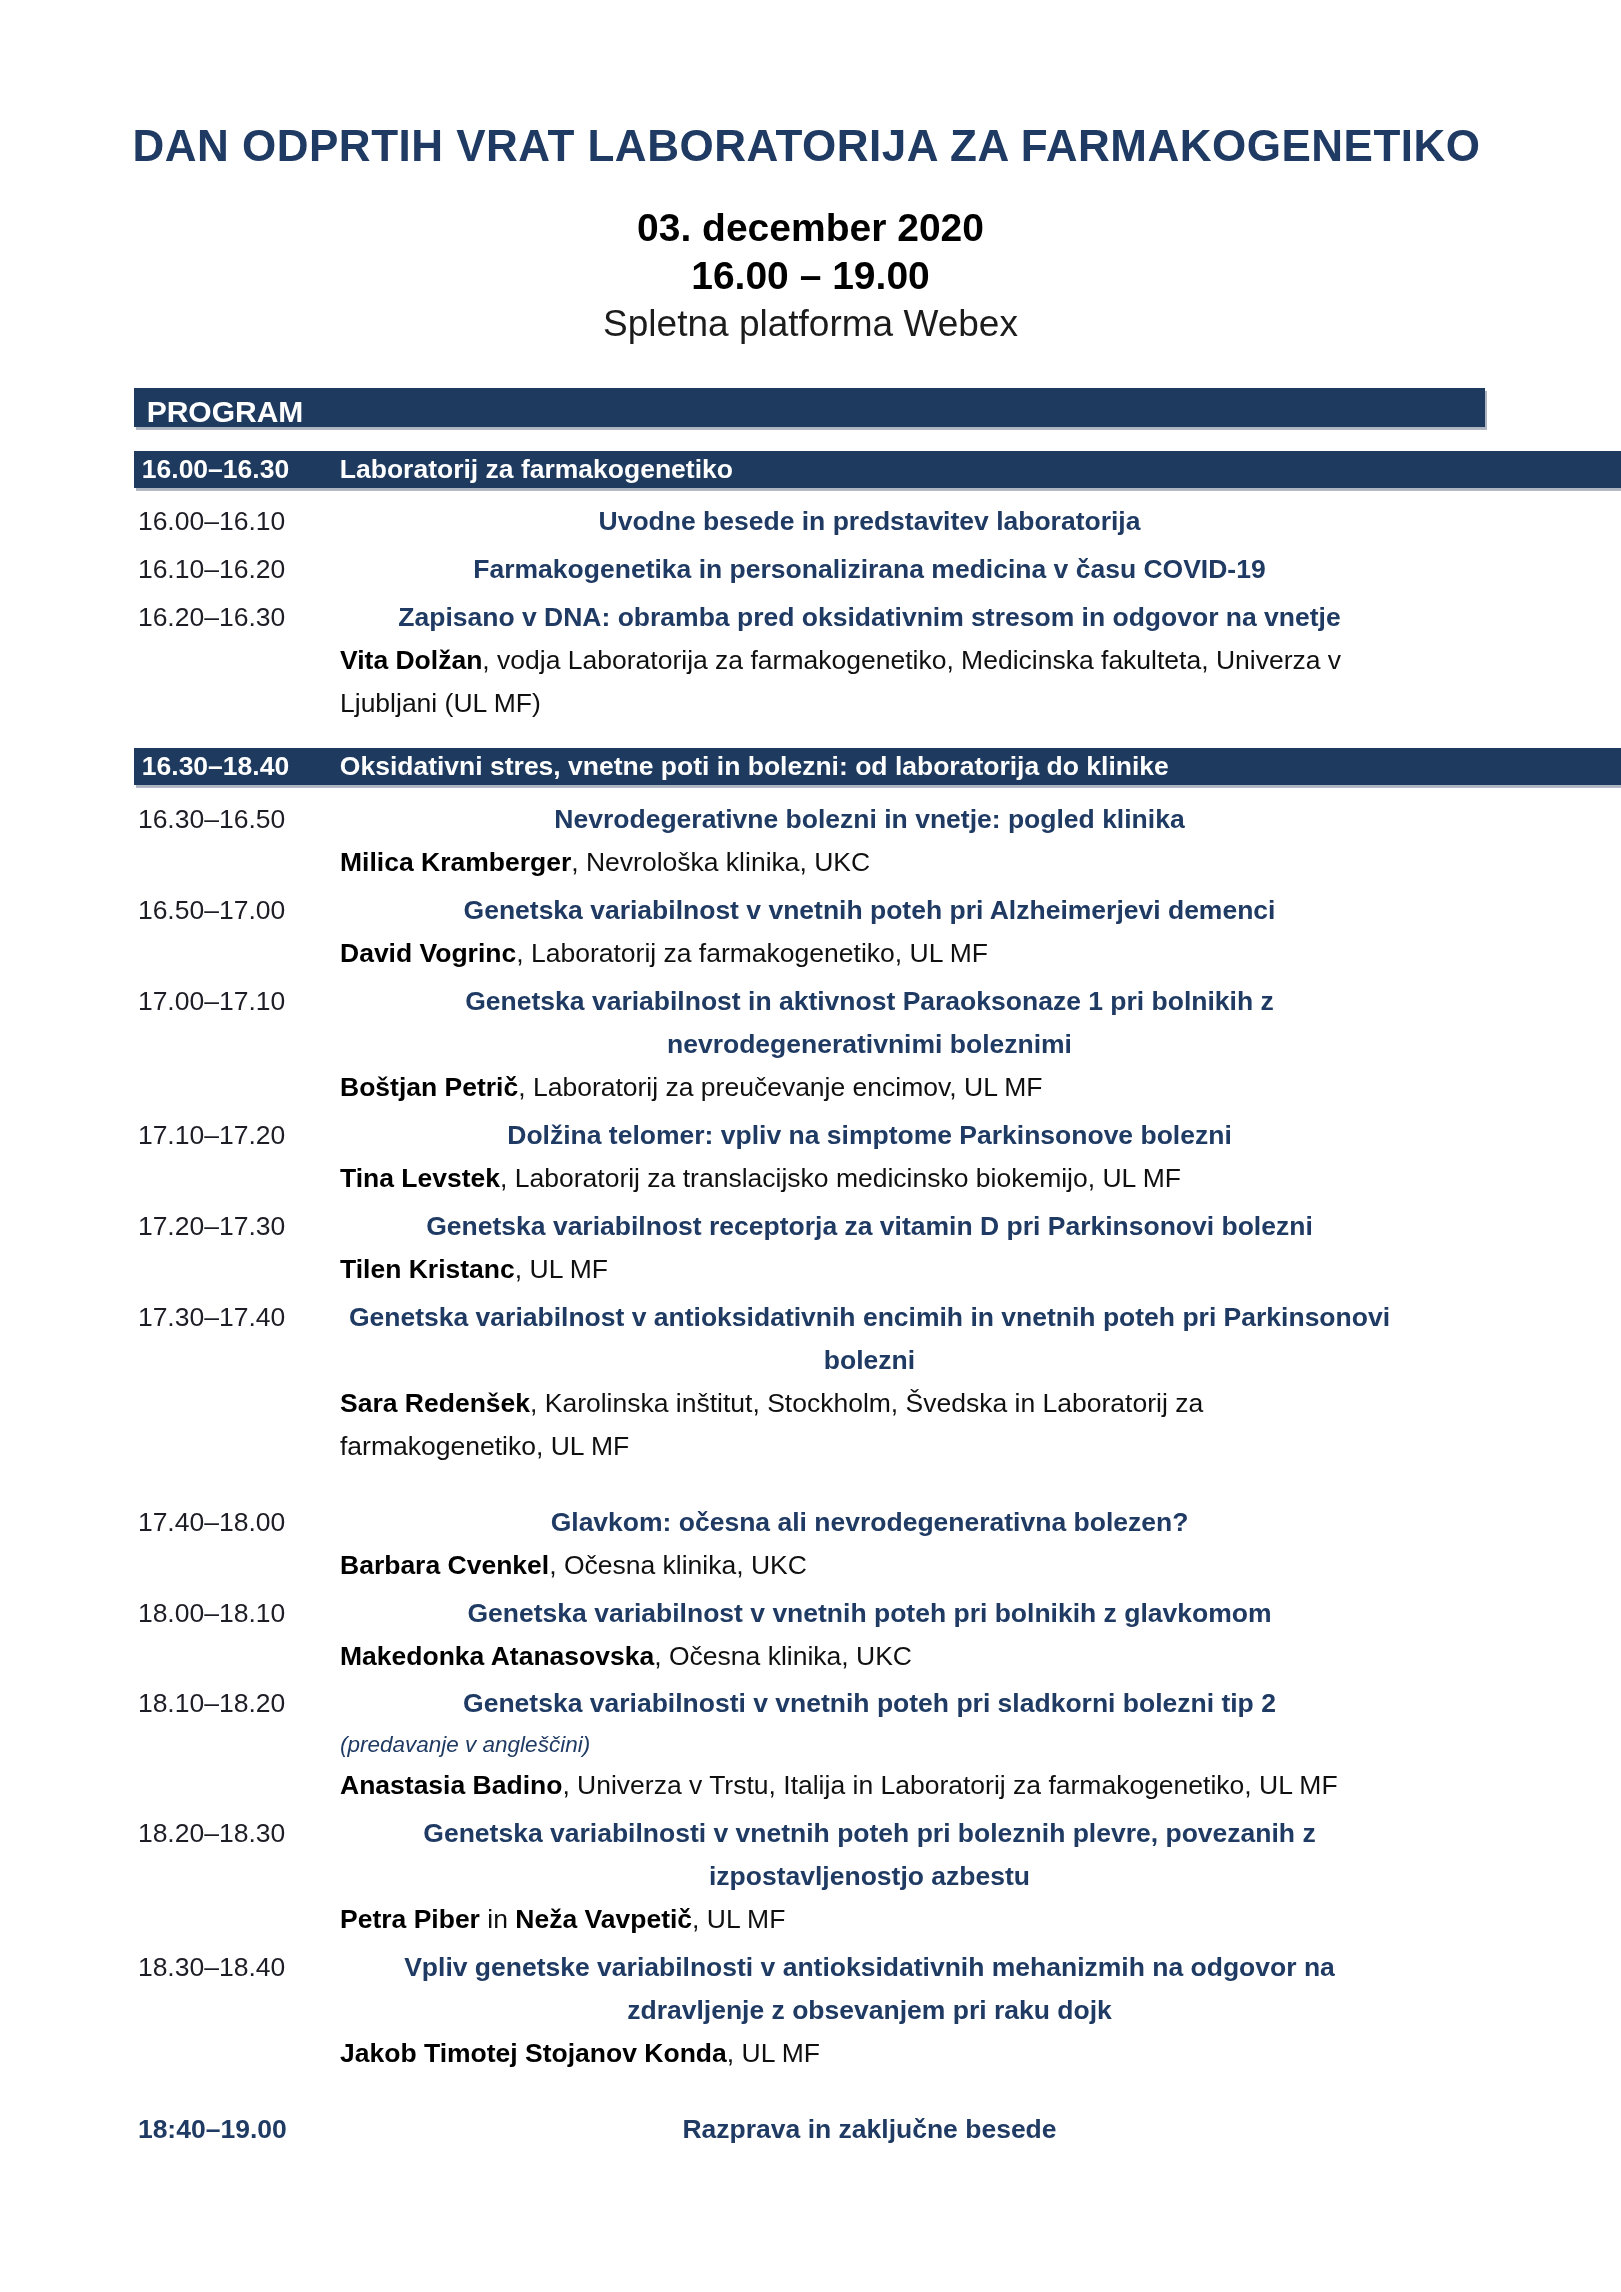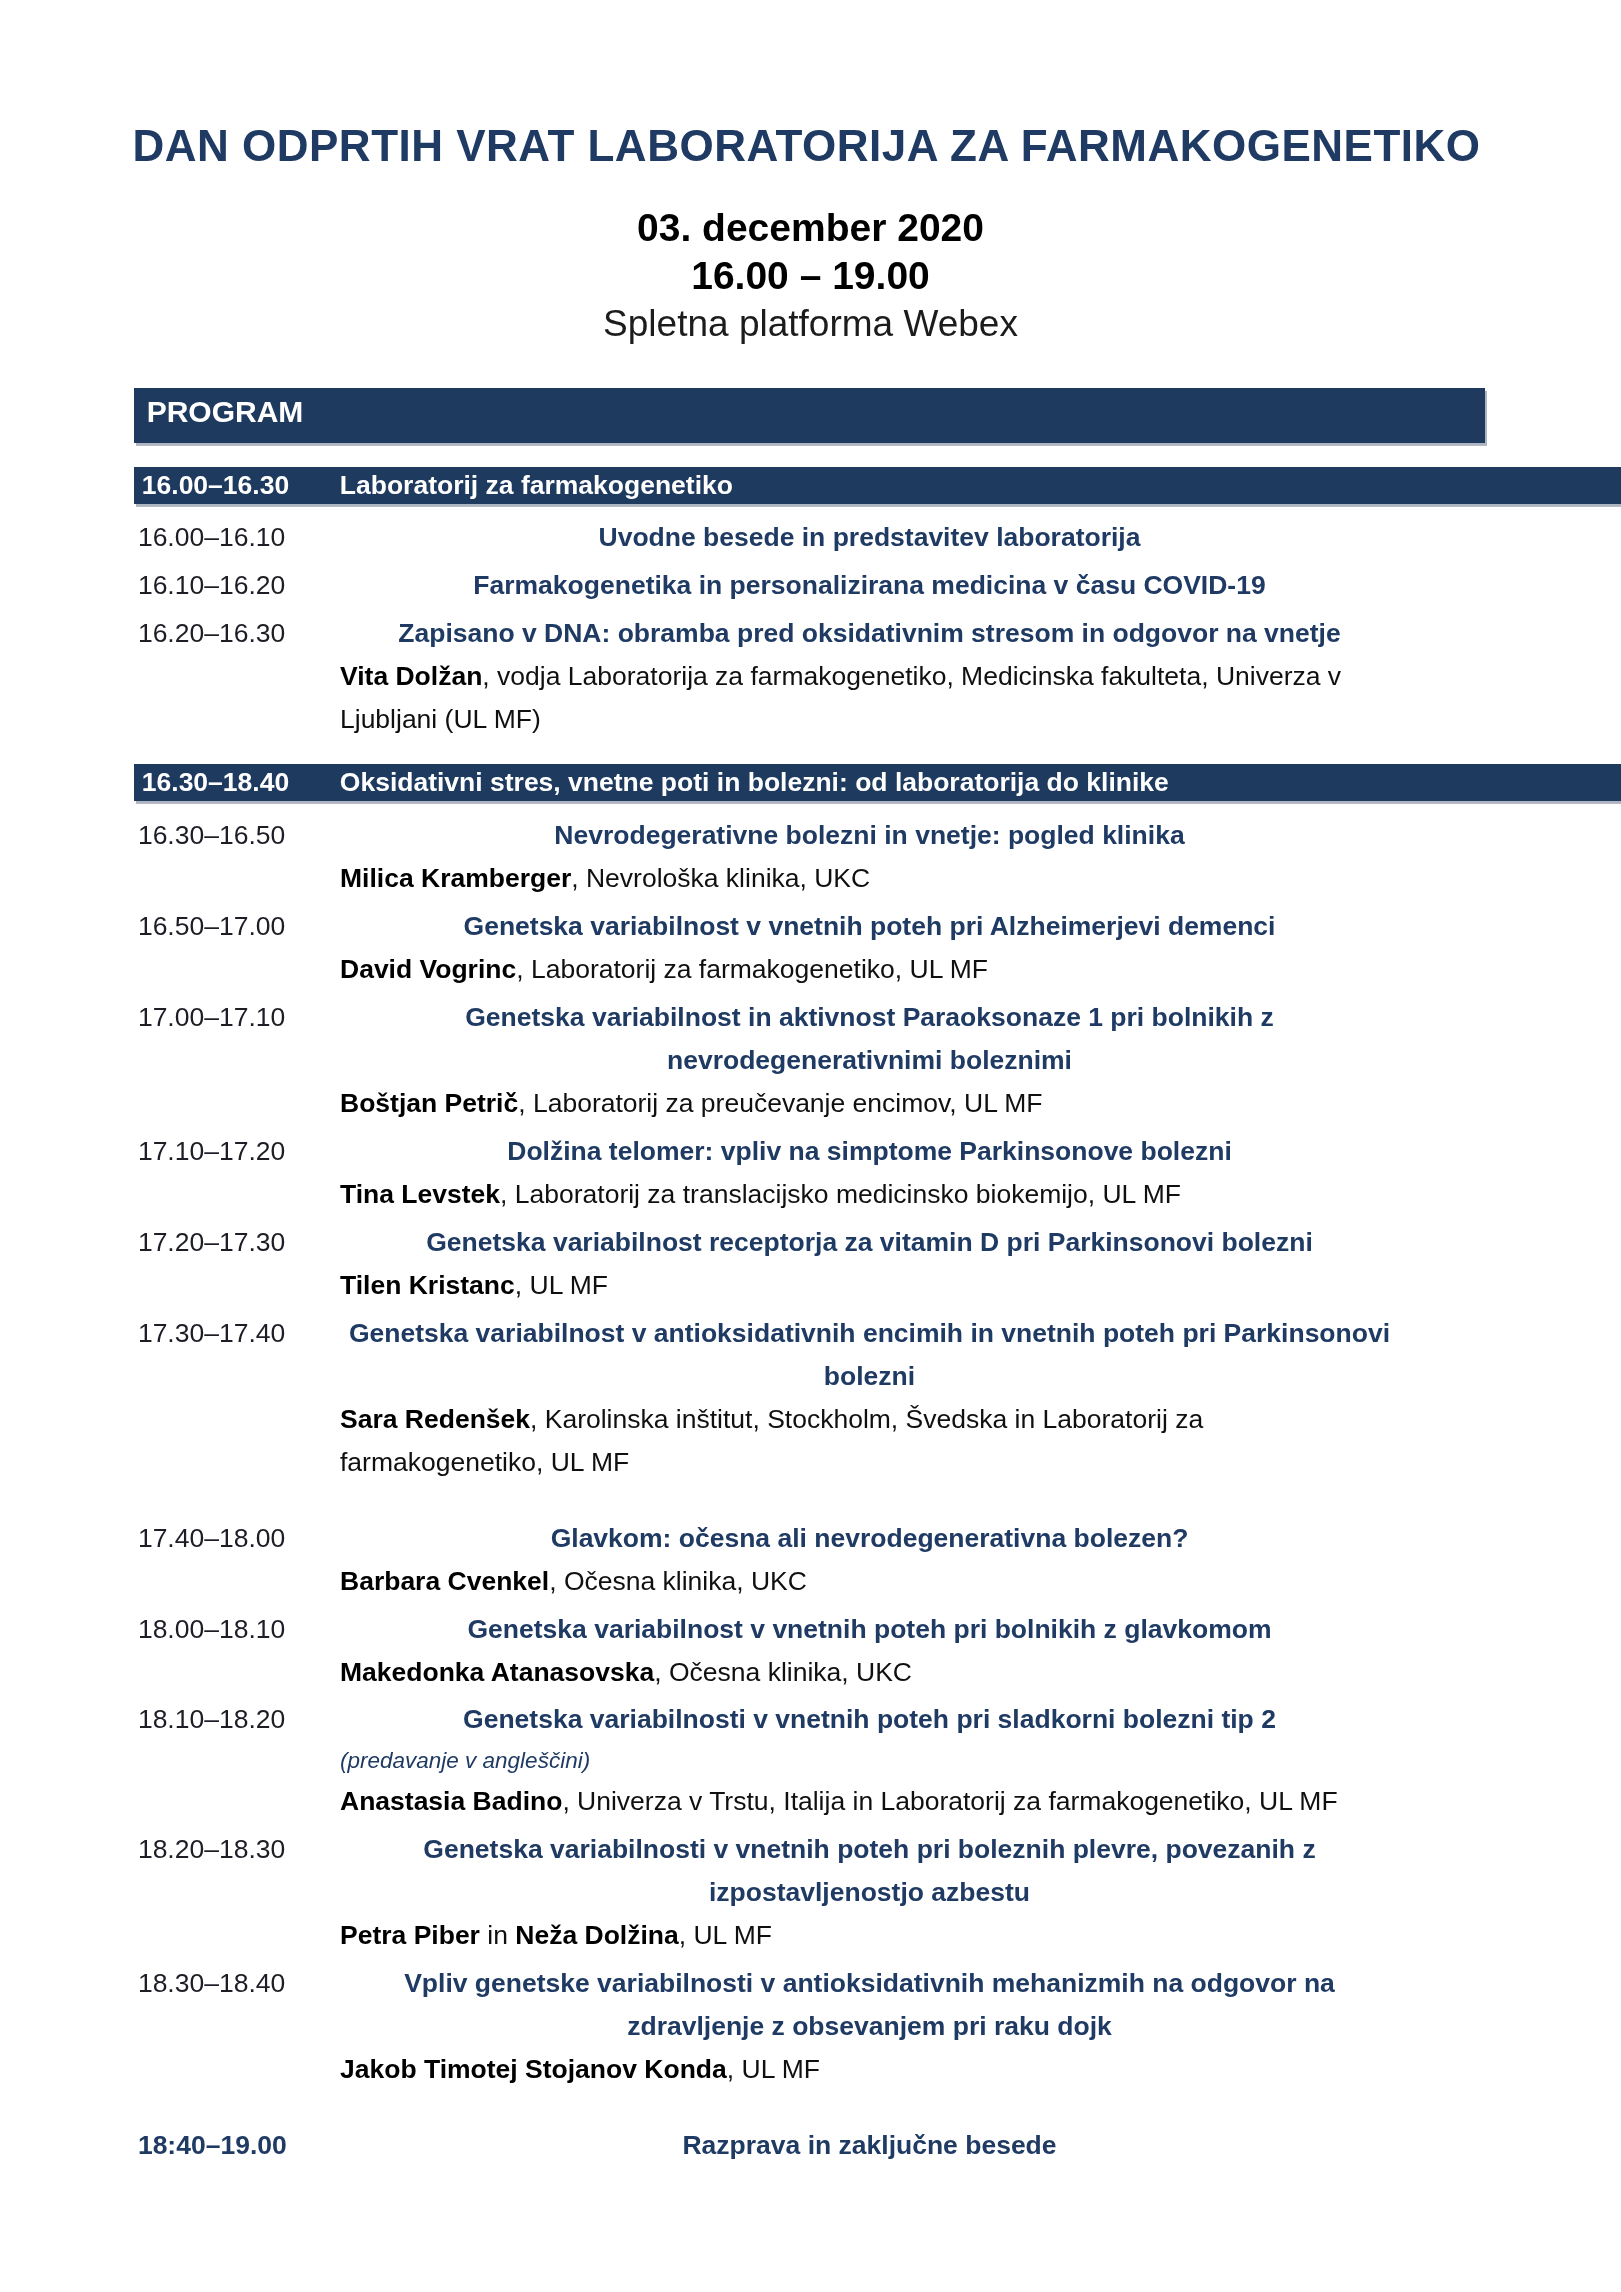--- a/index.html
+++ b/index.html
@@ -25,7 +25,7 @@
   
   .program-banner{
     margin:41px 0 0 134px;
-    width:1351px; height:55px; box-sizing:border-box;
+    width:1351px; height:39px; box-sizing:border-box;
     background:#1e3a5f; color:#fff;
     font-size:30px; font-weight:bold; line-height:47px;
     padding-left:12.7px;

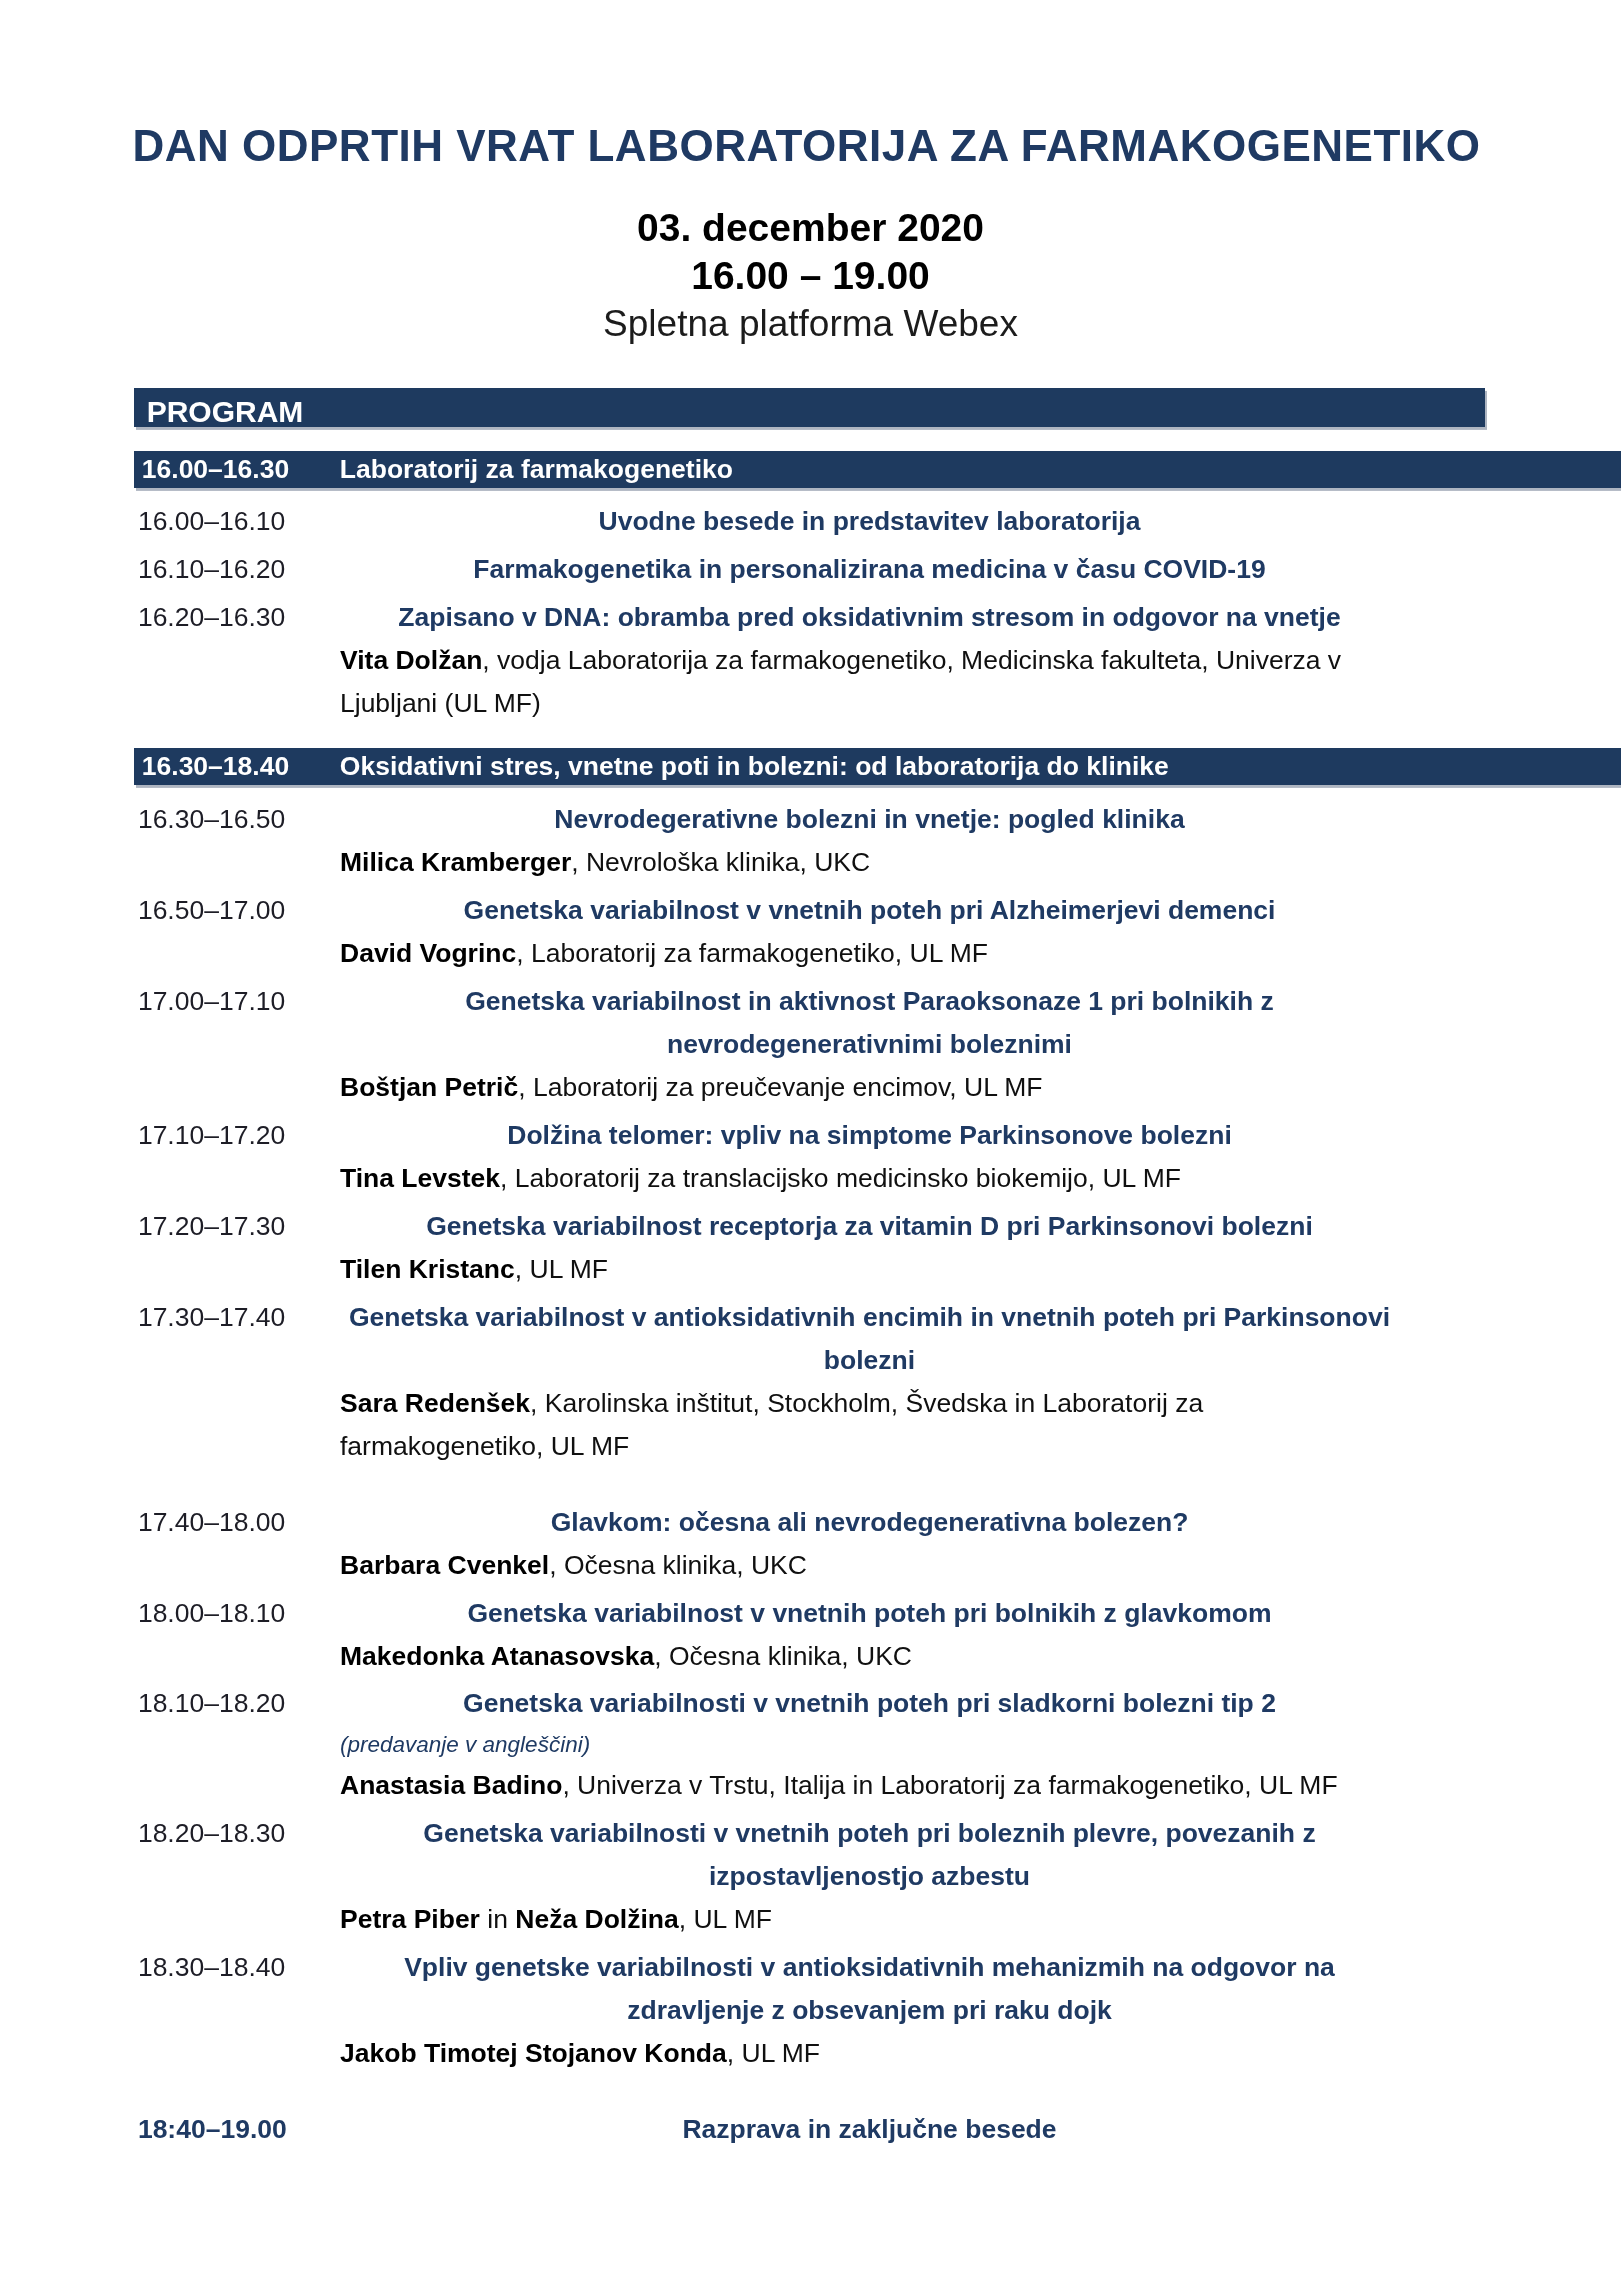--- a/index.html
+++ b/index.html
@@ -178,7 +178,7 @@
             <div class="cell-time">18.20–18.30</div>
             <div class="cell-content">
               <div class="row-title">Genetska variabilnosti v vnetnih poteh pri boleznih plevre, povezanih z izpostavljenostjo azbestu</div>
-              <div class="row-speaker"><span class="speaker-name">Petra Piber</span><span> in </span><span class="speaker-name">Neža Dolžina</span><span>, UL MF</span></div>
+              <div class="row-speaker"><span class="speaker-name">Petra Piber</span><span> in </span><span class="speaker-name">Neža Vavpetič</span><span>, UL MF</span></div>
             </div>
           </div>
           <div class="row">

